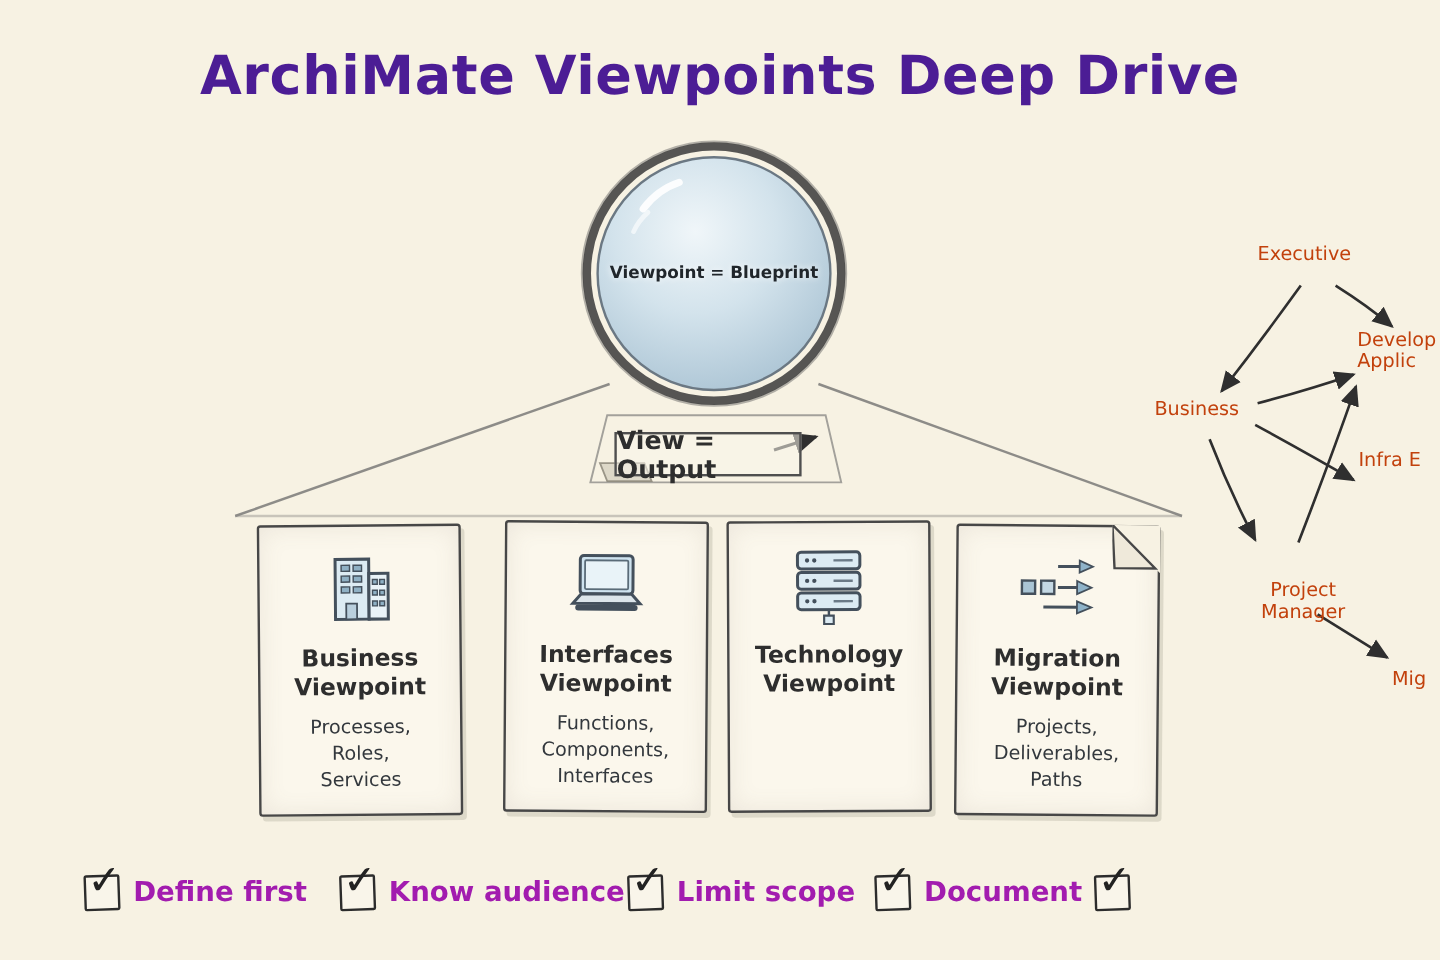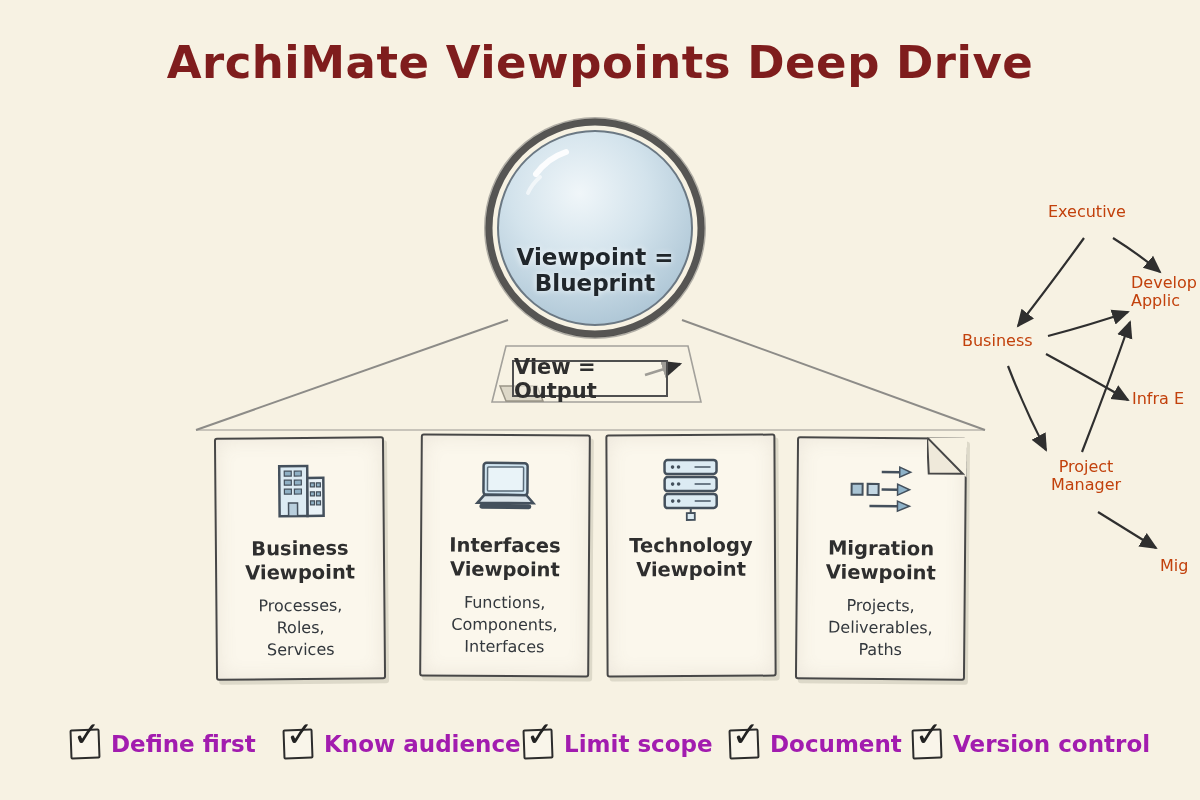--- a/index.html
+++ b/index.html
@@ -11,7 +11,7 @@
   .overlay{position:absolute;left:0;top:0;pointer-events:none;}
   .page-title{
     position:absolute;left:0;right:0;top:36px;margin:0;
-    text-align:center;font-size:45px;font-weight:bold;letter-spacing:.5px;color:#7f1d1d;
+    text-align:center;font-size:45px;font-weight:bold;letter-spacing:.5px;color:#4c1d95;
   }
   .lens-label{
     position:absolute;left:480px;top:220px;width:230px;text-align:center;

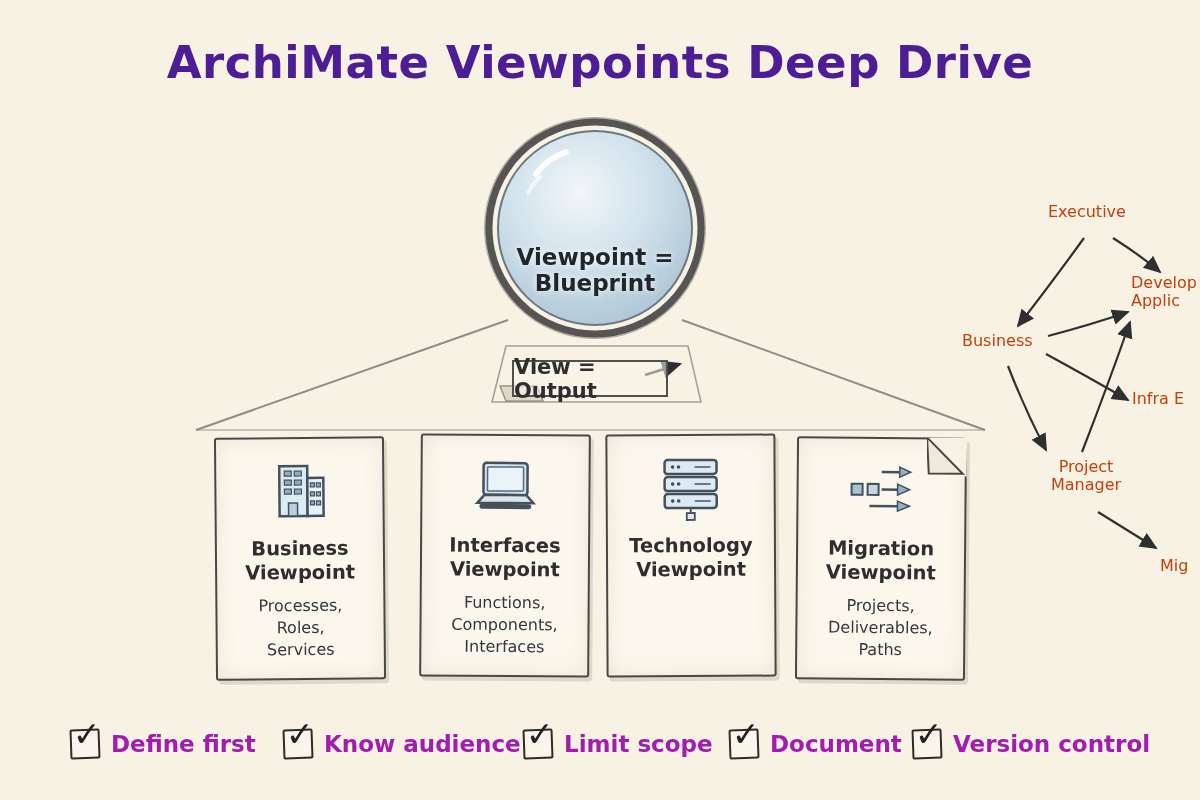--- a/index.html
+++ b/index.html
@@ -15,7 +15,7 @@
   }
   .lens-label{
     position:absolute;left:480px;top:220px;width:230px;text-align:center;
-    font-size:23px;font-weight:bold;color:#20262b;text-shadow:0 0 6px rgba(255,255,255,.9);margin-top:24px;
+    font-size:14px;font-weight:bold;color:#20262b;text-shadow:0 0 6px rgba(255,255,255,.9);
   }
   .view-output{
     position:absolute;left:512px;top:360px;width:152px;height:33px;

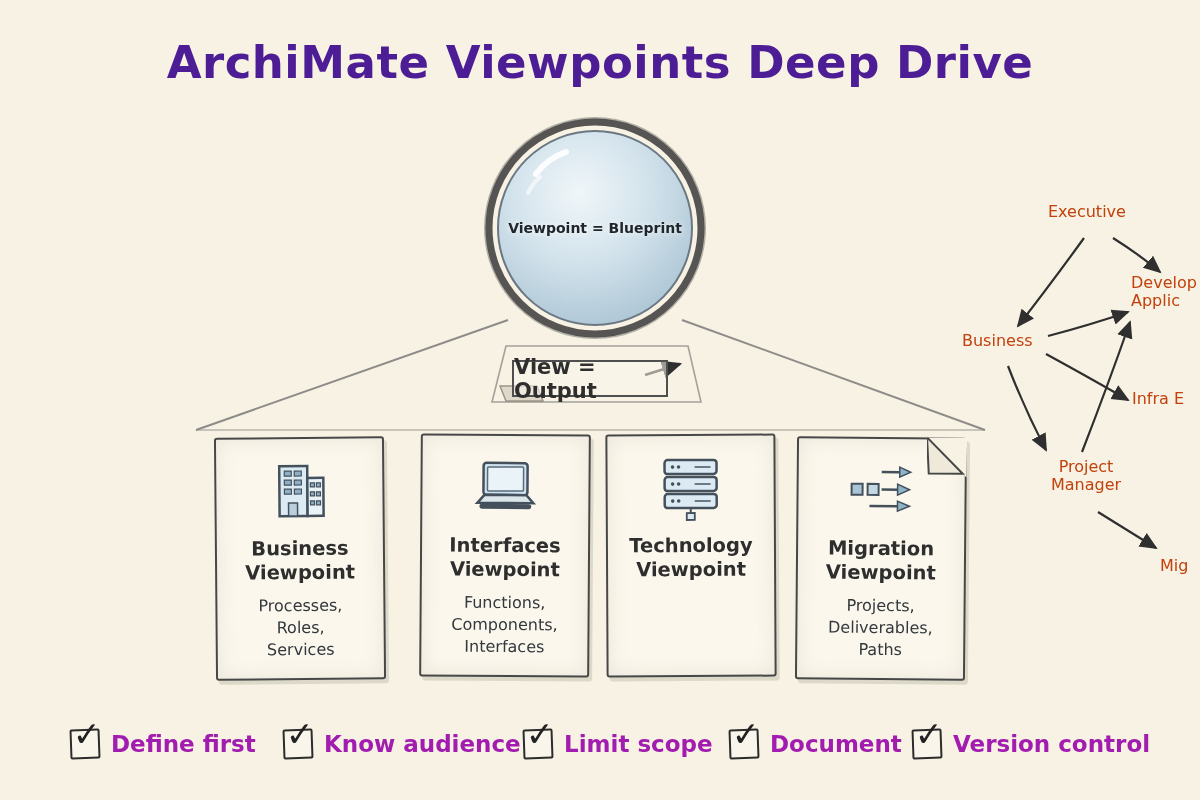--- a/index.html
+++ b/index.html
@@ -218,7 +218,7 @@
     <span>Applic</span>
   </div>
   <div class="stakeholder" style="left:962px;top:332px;">Business</div>
-  <div class="stakeholder" style="left:1132px;top:390px;">Infra E</div>
+  <div class="stakeholder" style="left:1132px;top:374px;">Infra E</div>
   <div class="stakeholder center" style="left:1036px;top:458px;width:100px;">
     <span>Project</span><br>
     <span>Manager</span>

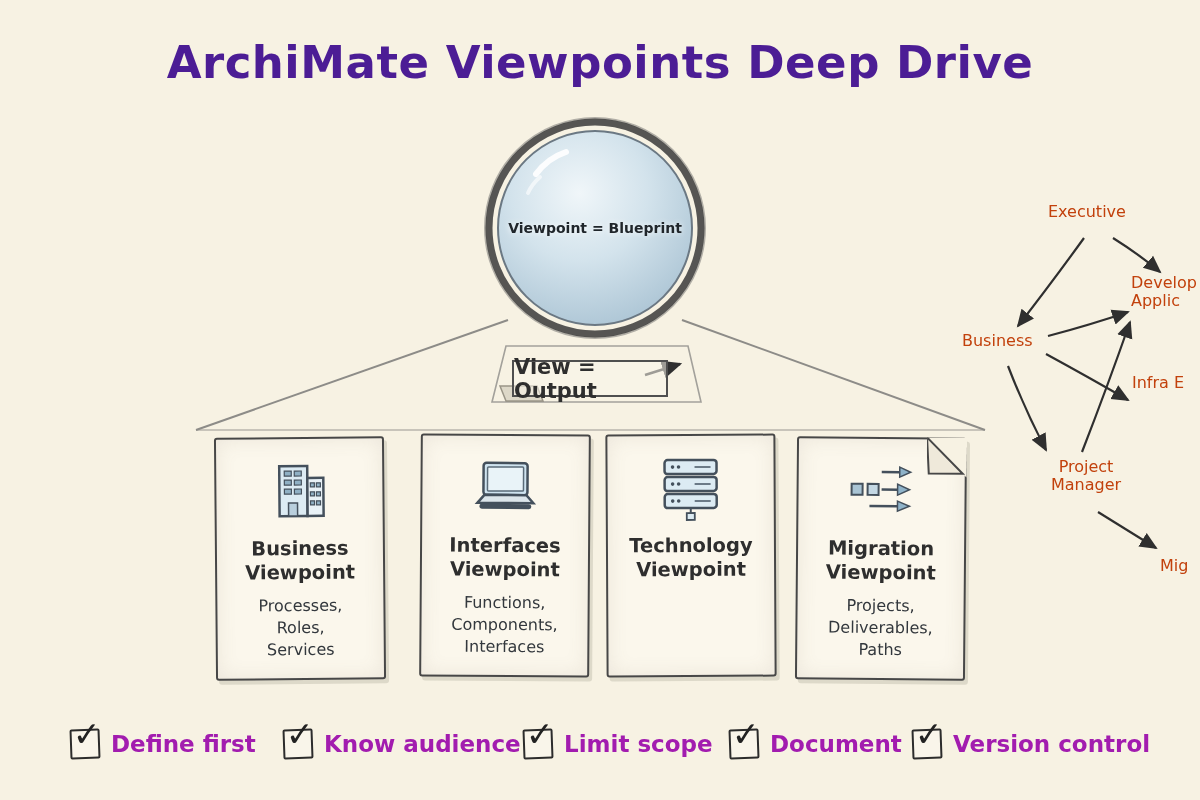--- a/index.html
+++ b/index.html
@@ -219,7 +219,7 @@
   </div>
   <div class="stakeholder" style="left:962px;top:332px;">Business</div>
   <div class="stakeholder" style="left:1132px;top:374px;">Infra E</div>
-  <div class="stakeholder center" style="left:1036px;top:458px;width:100px;">
+  <div class="stakeholder center" style="left:1036px;top:483px;width:100px;">
     <span>Project</span><br>
     <span>Manager</span>
   </div>

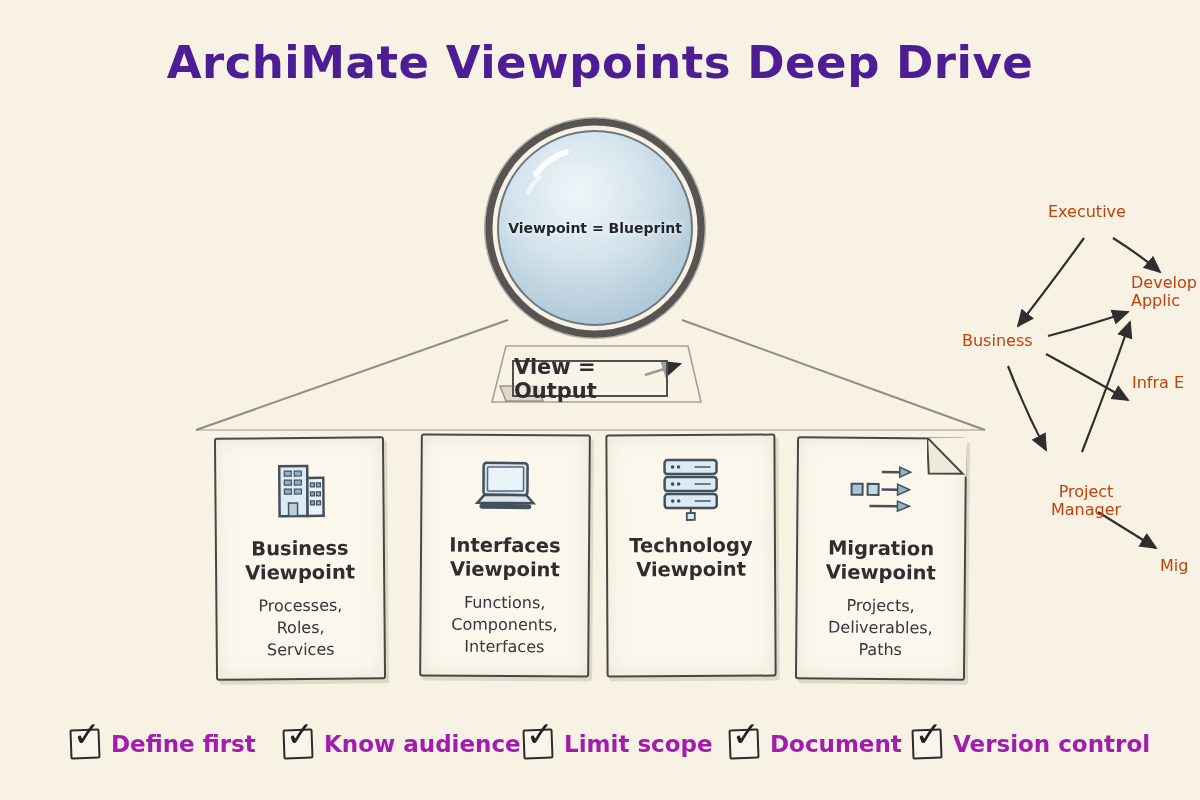--- a/index.html
+++ b/index.html
@@ -253,7 +253,6 @@
     <span class="checkbox">
         <span class="mark">✓</span>
       </span>
-    <span class="check-label">Version control</span>
   </div>
 
 </div>

